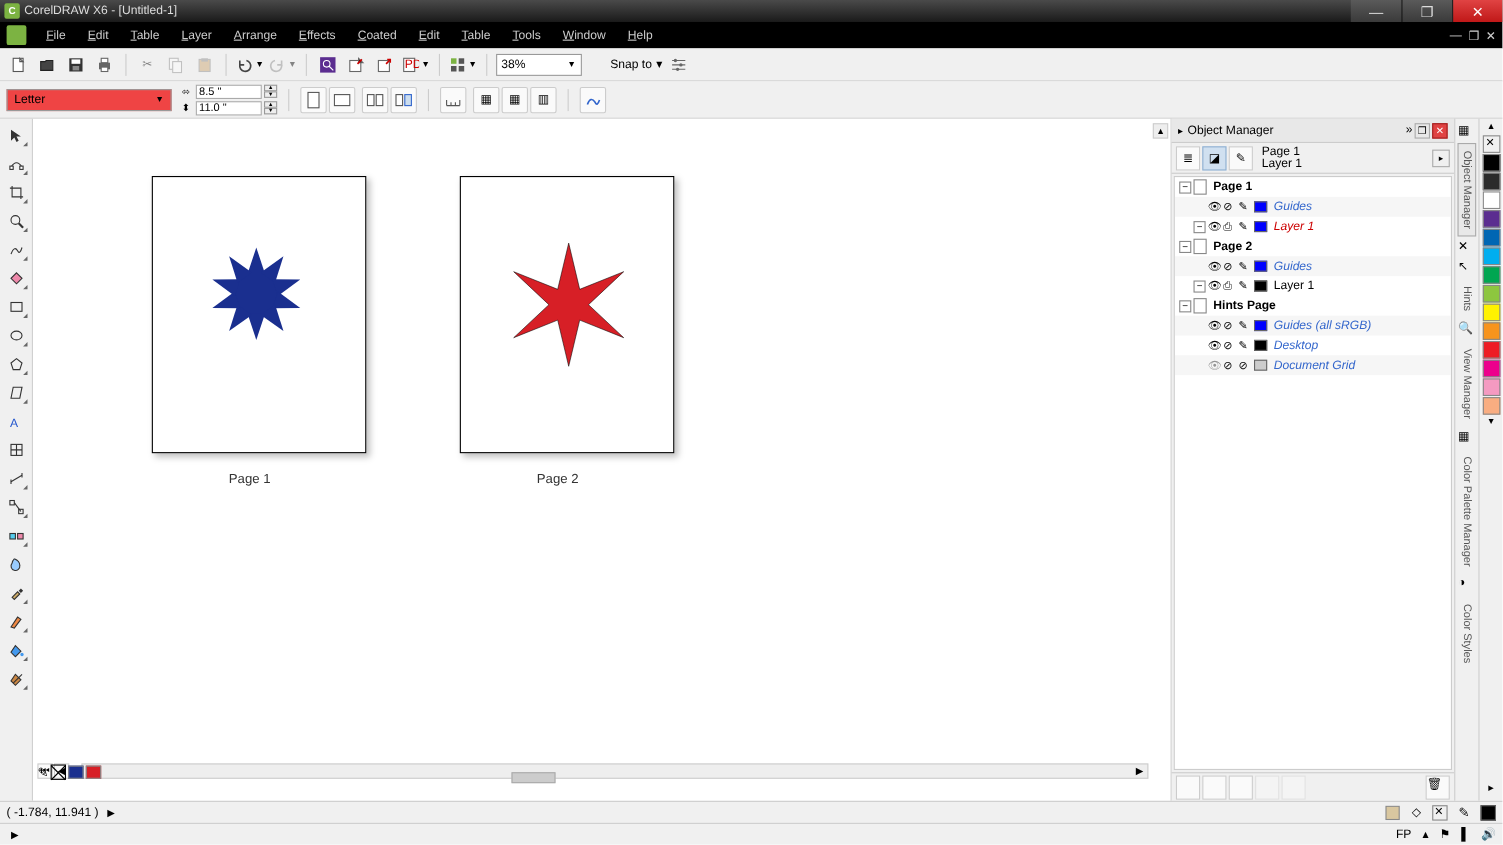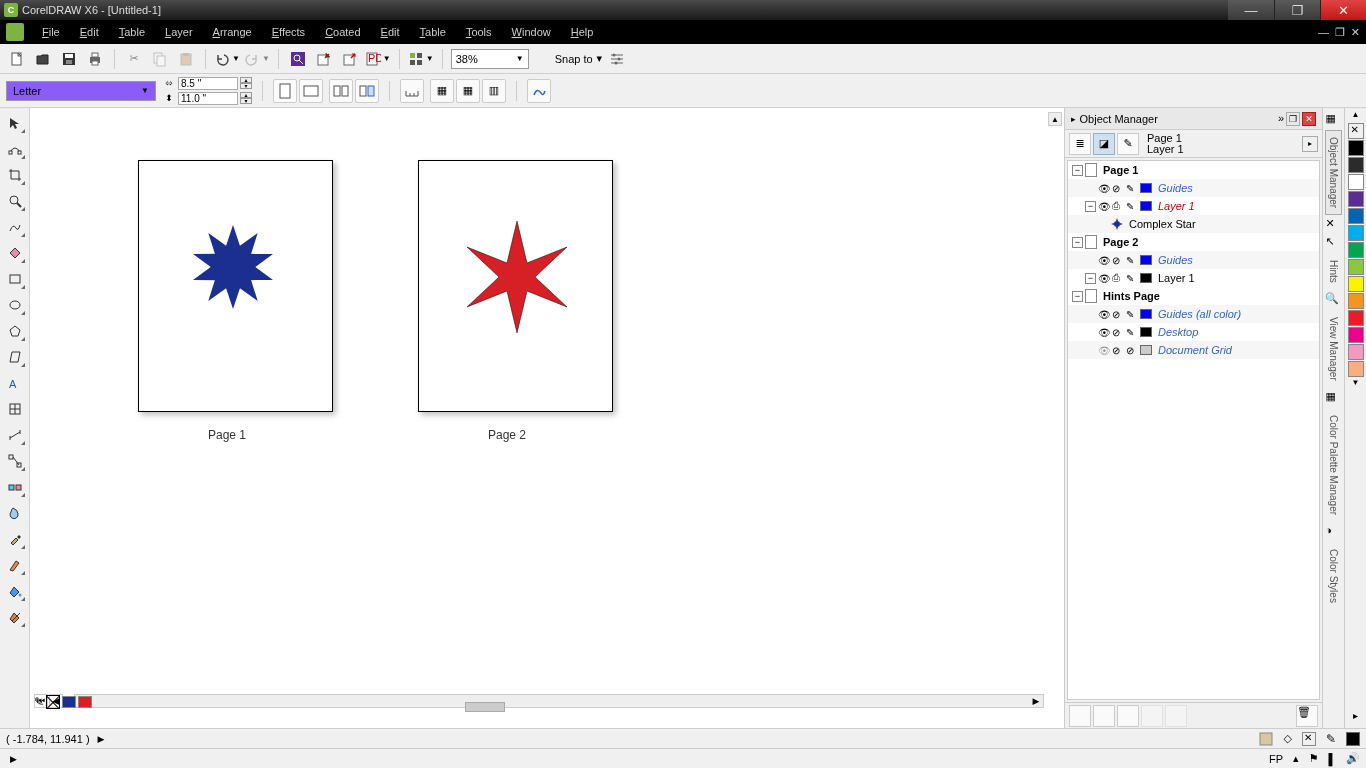--- a/index.html
+++ b/index.html
@@ -33,7 +33,7 @@
 
 
 .propbar { height: 34px; background: #f0f0f0; border-bottom: 1px solid #d0d0d0; display: flex; align-items: center; padding: 0 6px; gap: 6px; }
-.page-size { width: 150px; height: 20px; border: 1px solid #999; background: #8b5cf6; display: flex; align-items: center; padding: 0 6px; }
+.page-size { width: 150px; height: 20px; border: 1px solid #999; background: #ef4444; display: flex; align-items: center; padding: 0 6px; }
 .page-size .arrow { margin-left: auto; font-size: 8px; }
 .dim-group { display: flex; flex-direction: column; gap: 1px; }
 .dim-row { display: flex; align-items: center; gap: 2px; height: 14px; }

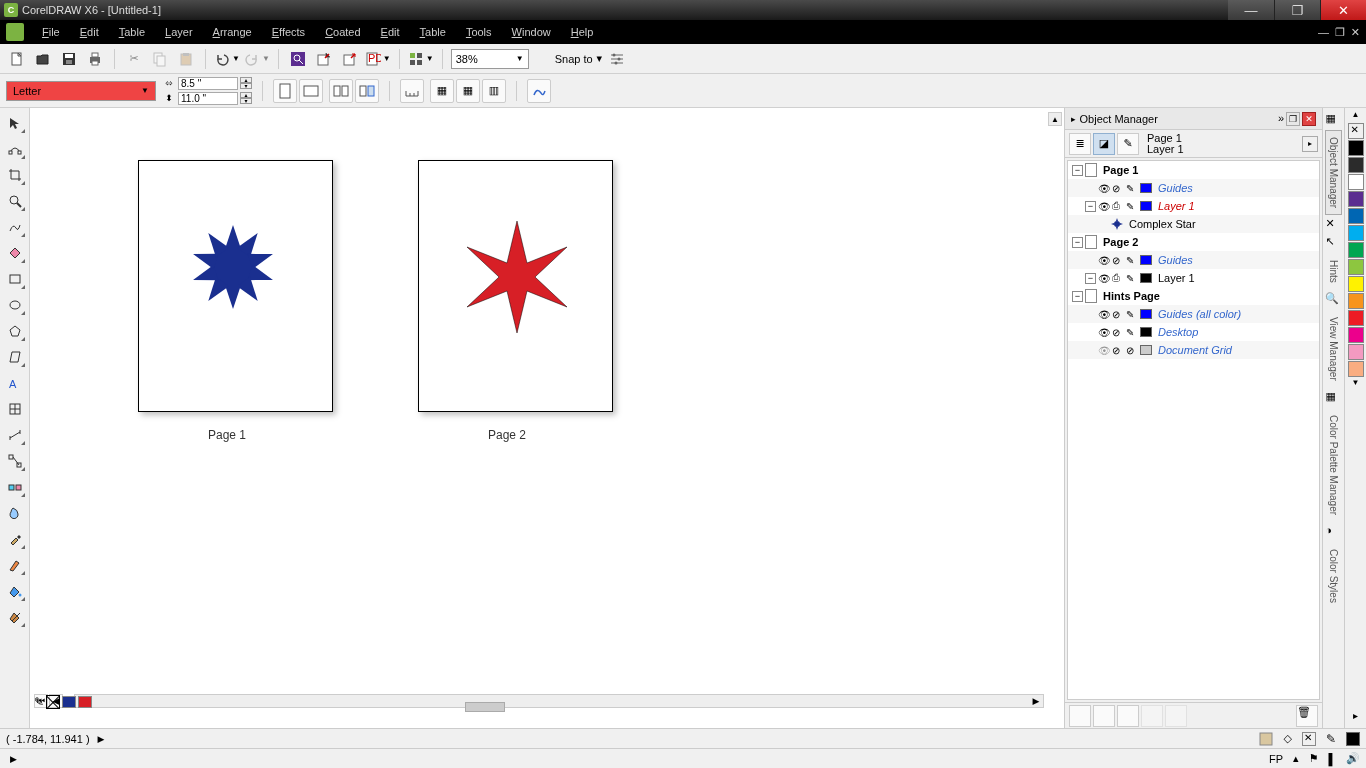--- a/index.html
+++ b/index.html
@@ -588,21 +588,6 @@
           <span class="pen">✎</span>
           <span class="sw" style="background:#0000ff"></span>
           <span class="lbl ital red">Layer 1</span>
-        </div>
-      <div class="tree-row even">
-          <span class="spacer"></span>
-          <span class="spacer"></span>
-          <span class="spacer"></span>
-          <svg class="obj-ic" width="12" height="12">
-            <circle cx="6" cy="6" r="3" fill="#1a2f8f"></circle>
-            <g fill="#1a2f8f">
-              <polygon points="6,0 7,3 5,3"></polygon>
-              <polygon points="12,6 9,7 9,5"></polygon>
-              <polygon points="6,12 5,9 7,9"></polygon>
-              <polygon points="0,6 3,5 3,7"></polygon>
-            </g>
-          </svg>
-          <span class="lbl">Complex Star</span>
         </div>
       <div class="tree-row">
           <span class="exp">−</span>

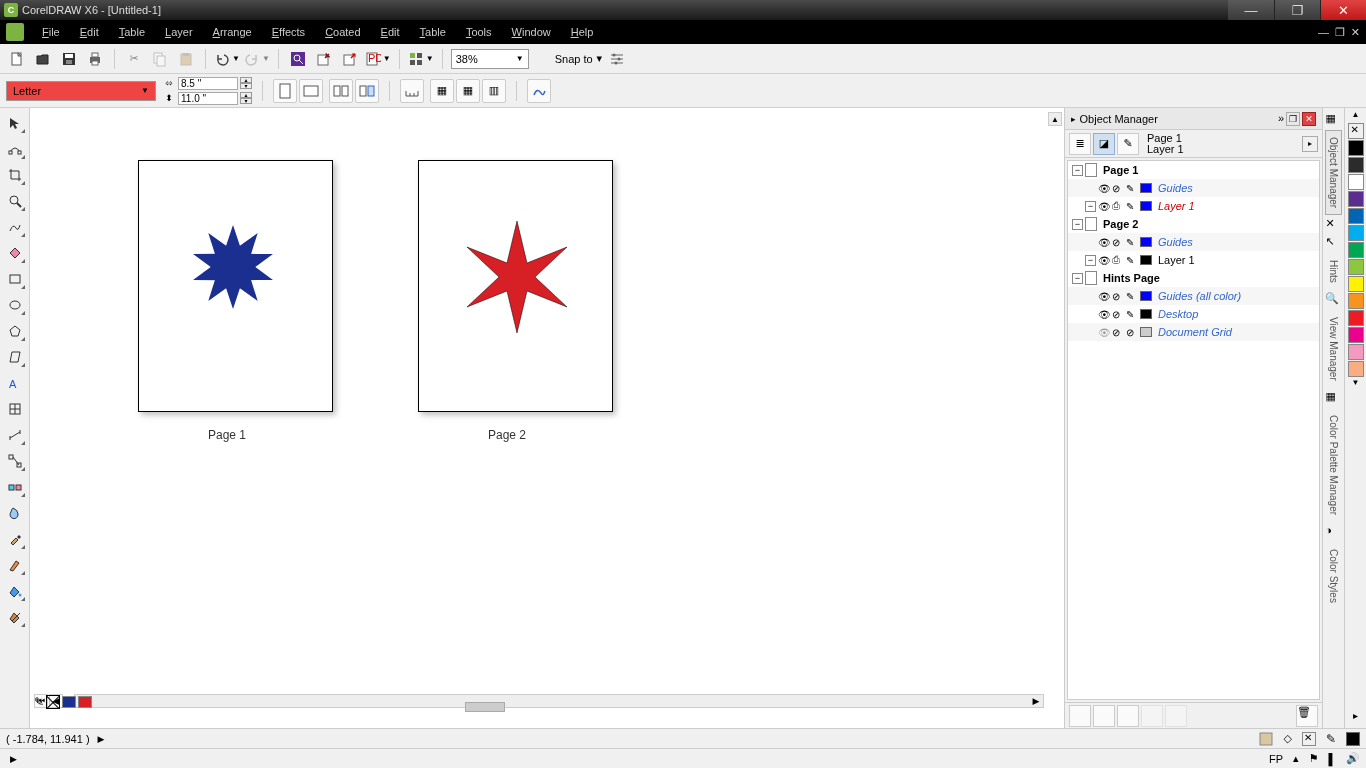--- a/index.html
+++ b/index.html
@@ -624,7 +624,7 @@
           <span class="prn">⊘</span>
           <span class="pen">✎</span>
           <span class="sw" style="background:#0000ff"></span>
-          <span class="lbl ital">Guides (all color)</span>
+          <span class="lbl ital">Guides (all sRGB)</span>
         </div>
       <div class="tree-row">
           <span class="spacer"></span>

